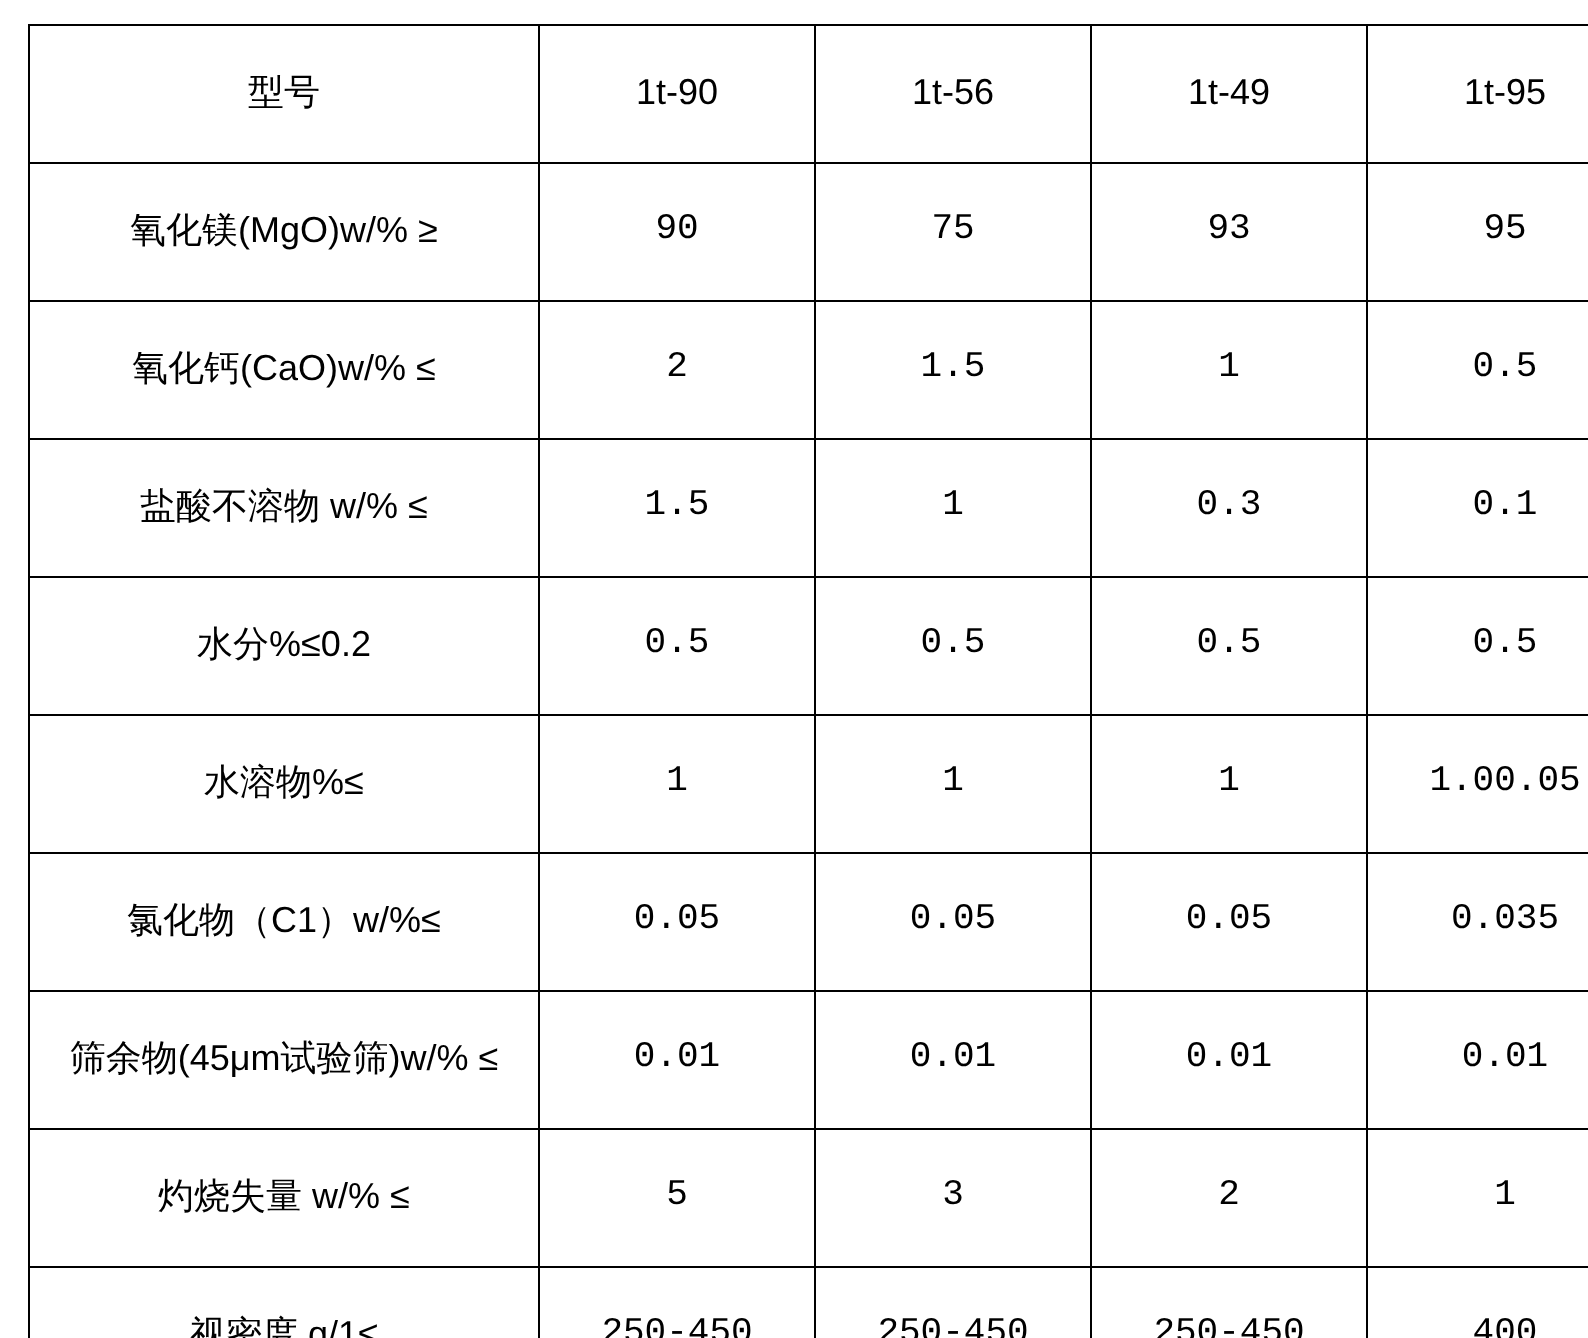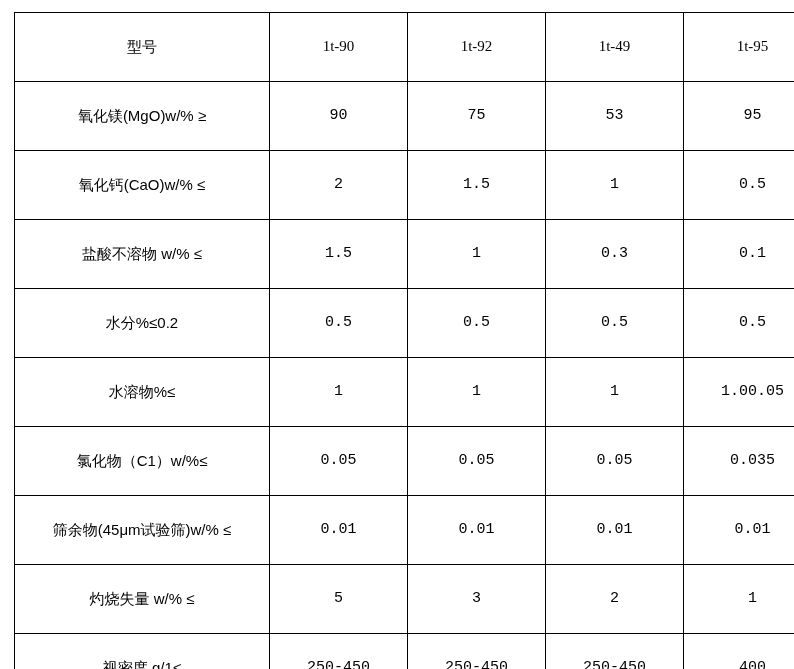--- a/index.html
+++ b/index.html
@@ -30,7 +30,7 @@
     border: 1px solid #000000;
     text-align: center;
     vertical-align: middle;
-    font-size: 15px;
+    font-size: 18px;
     line-height: 1.3;
     height: 64px;
     padding: 2px 4px;

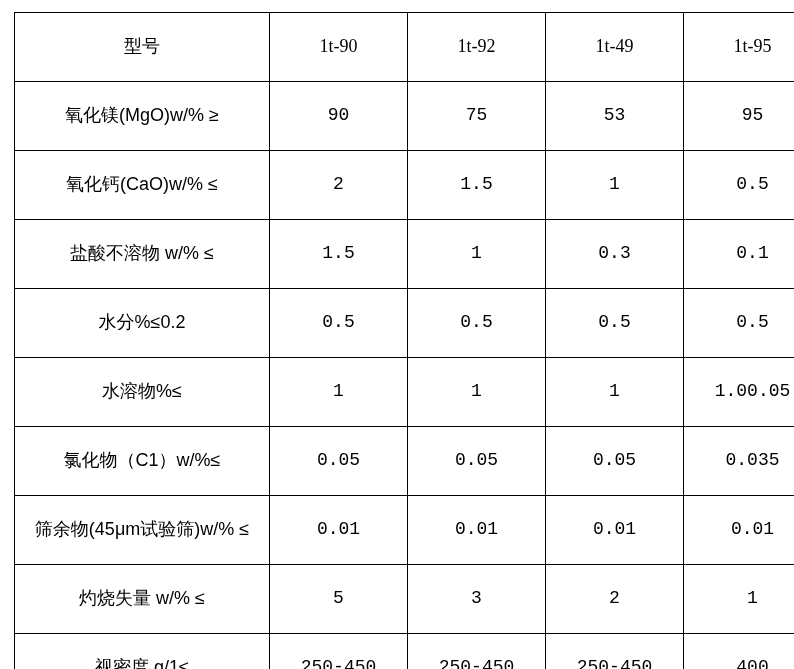--- a/index.html
+++ b/index.html
@@ -50,7 +50,7 @@
     font-size: 15px;
   }
   td.header-value {
-    font-family: Liberation Serif, serif;
+    font-family: Liberation Sans, sans-serif;
     font-size: 13px;
   }
 </style>

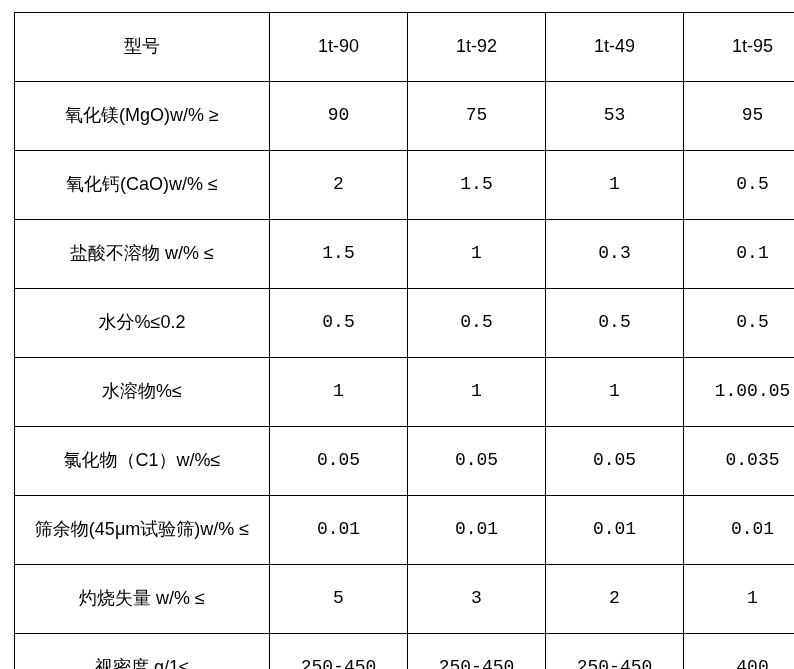--- a/index.html
+++ b/index.html
@@ -63,7 +63,7 @@
       <tr>
         <td class="label-cell header-label">型号</td>
         <td class="value-cell header-value">1t-90</td>
-        <td class="value-cell header-value">1t-92</td>
+        <td class="value-cell header-value">1t-56</td>
         <td class="value-cell header-value">1t-49</td>
         <td class="value-cell header-value">1t-95</td>
       </tr>

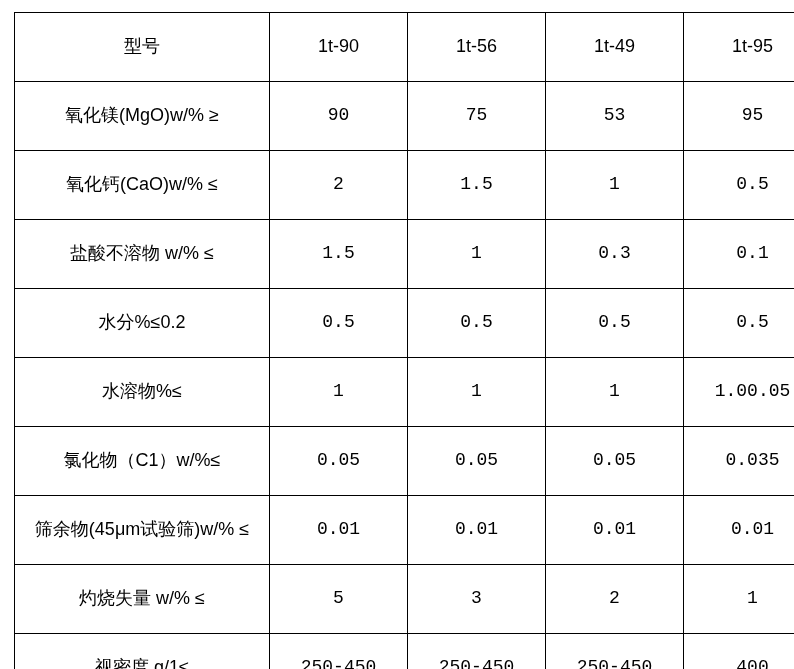--- a/index.html
+++ b/index.html
@@ -71,7 +71,7 @@
         <td class="label-cell">氧化镁(MgO)w/% ≥</td>
         <td class="value-cell">90</td>
         <td class="value-cell">75</td>
-        <td class="value-cell">53</td>
+        <td class="value-cell">93</td>
         <td class="value-cell">95</td>
       </tr>
       <tr>

